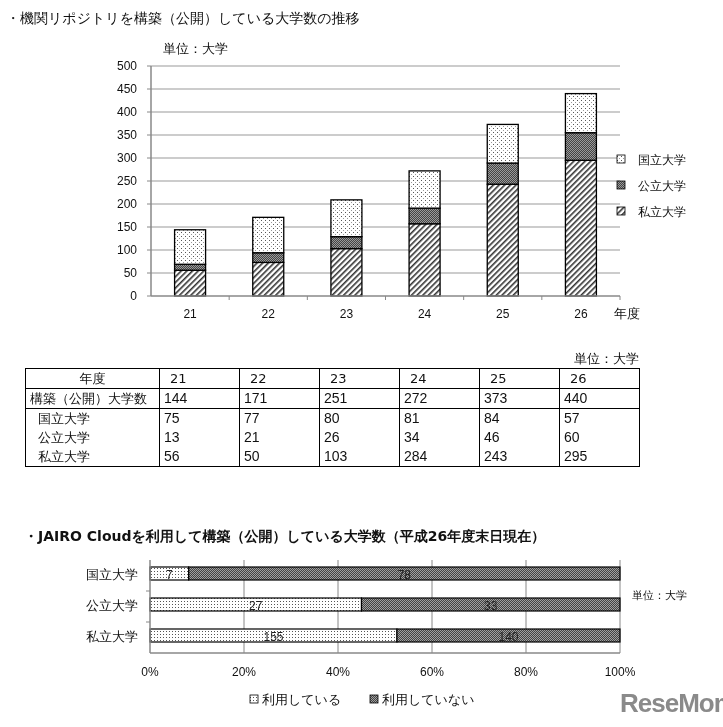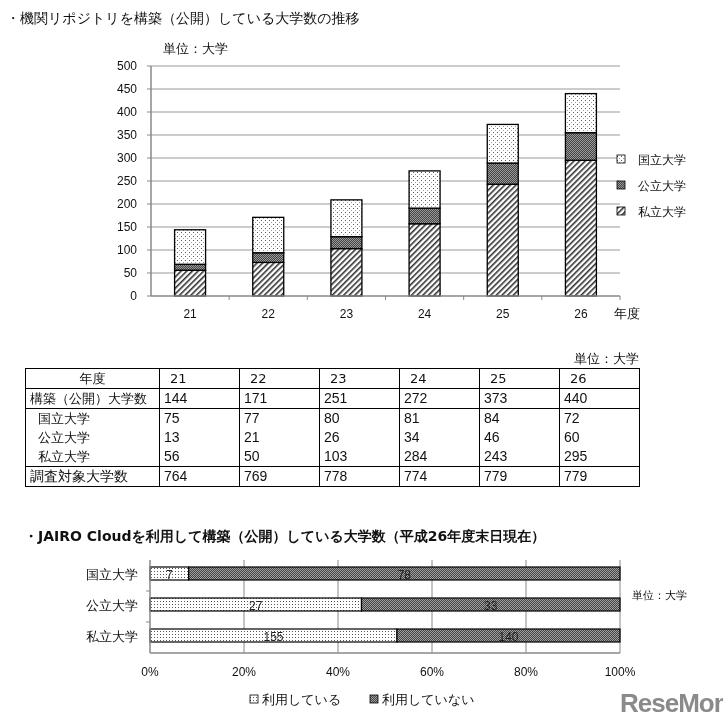--- a/index.html
+++ b/index.html
@@ -154,7 +154,7 @@
     <td class="num">80</td>
     <td class="num">81</td>
     <td class="num">84</td>
-    <td class="num">72</td>
+    <td class="num">57</td>
   </tr>
   <tr>
     <td class="lab sub">公立大学</td>

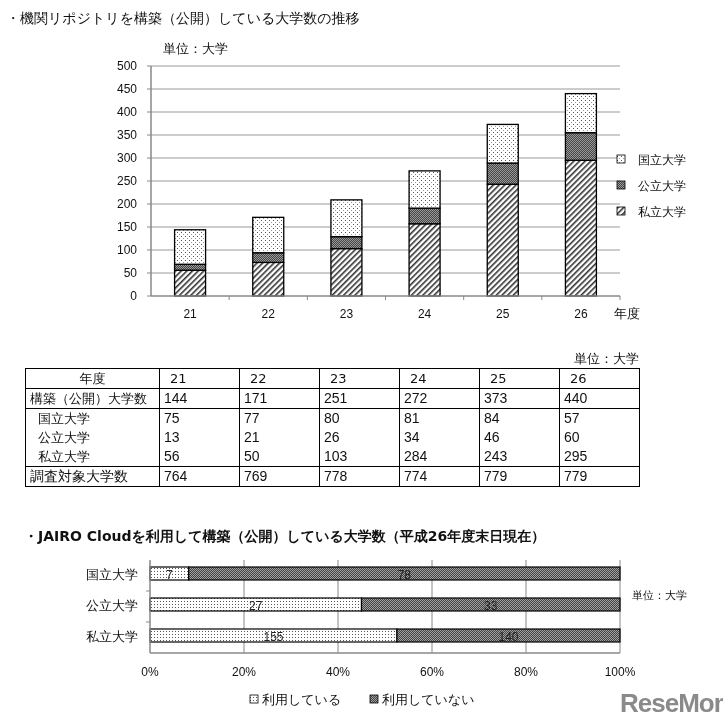--- a/index.html
+++ b/index.html
@@ -174,15 +174,6 @@
     <td class="num">243</td>
     <td class="num">295</td>
   </tr>
-  <tr class="b">
-    <td class="lab" style="font-size:14px;">調査対象大学数</td>
-    <td class="num">764</td>
-    <td class="num">769</td>
-    <td class="num">778</td>
-    <td class="num">774</td>
-    <td class="num">779</td>
-    <td class="num">779</td>
-  </tr>
 </tbody>
   </table>
 

